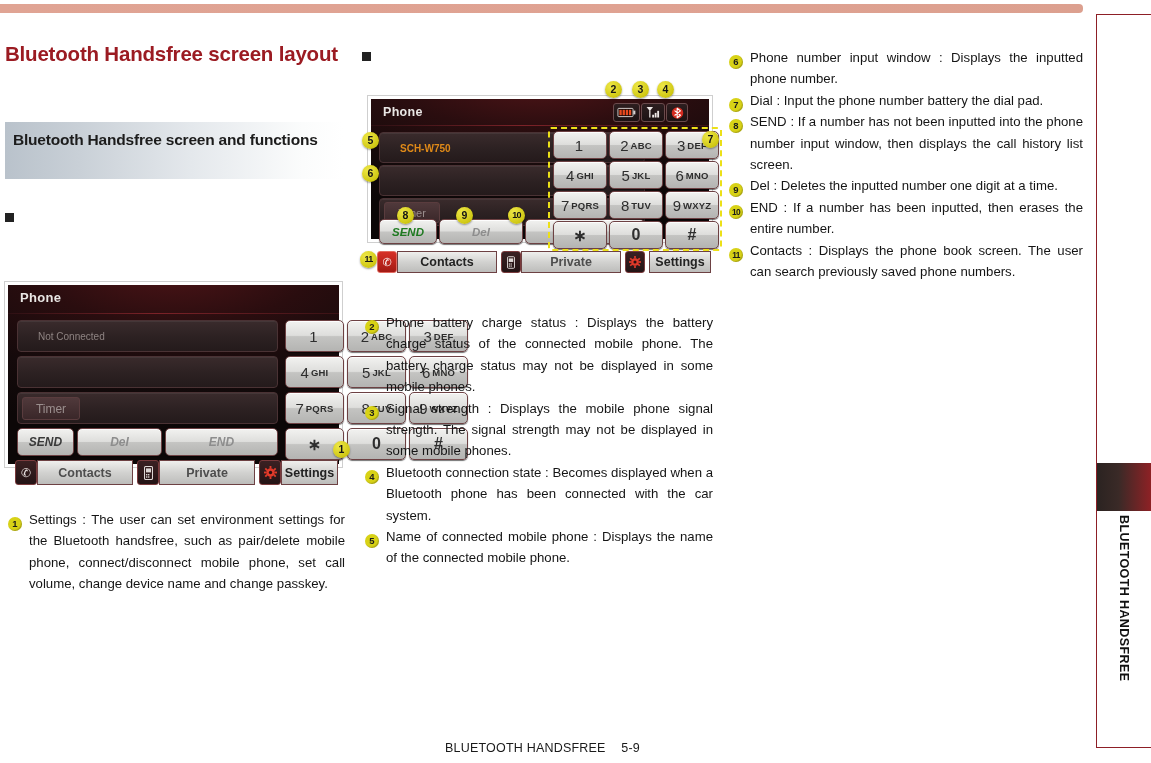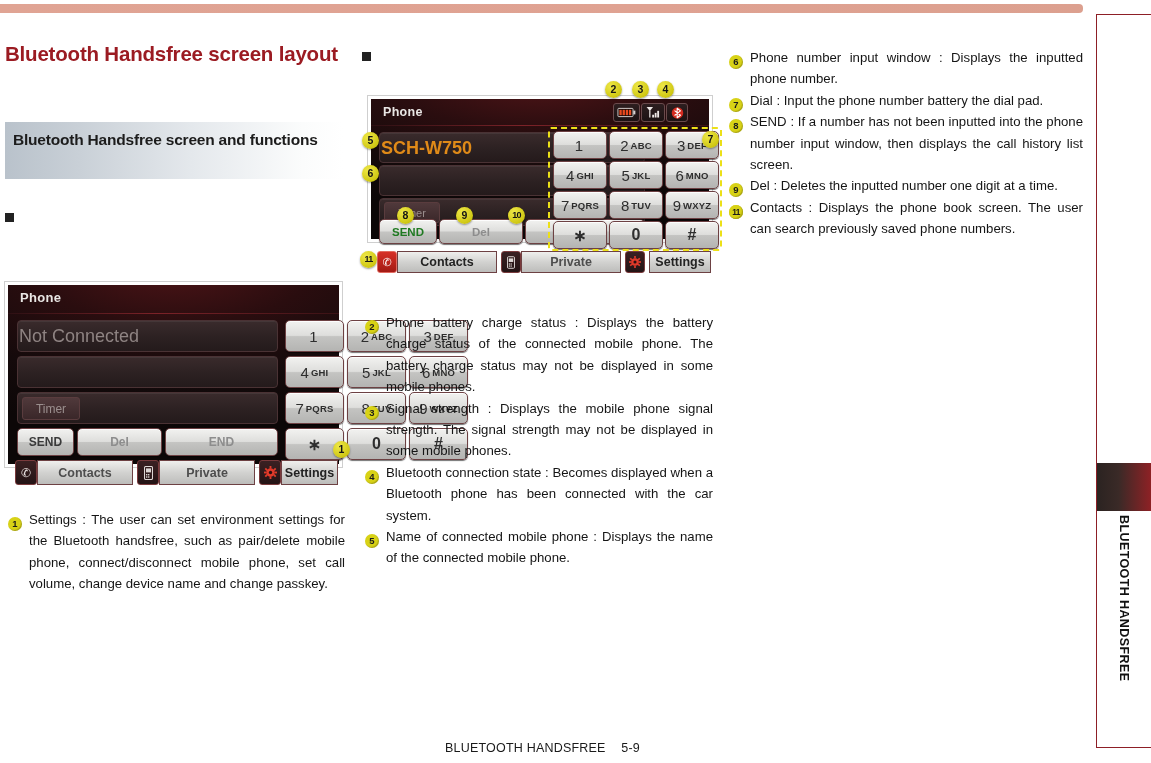--- a/index.html
+++ b/index.html
@@ -72,8 +72,8 @@
   .fld{position:absolute;border-radius:4px;border:1px solid #4a3234;
       background:linear-gradient(to bottom,#3a2b2c,#2c2122 55%,#241a1b);
       box-shadow:inset 0 1px 0 rgba(255,255,255,.06);}
-  .fld .txt{position:absolute;left:1px;top:50%;transform:translateY(-50%);
-      font-size:18px;color:#8e8382;font-family:"Liberation Sans",sans-serif;}
+  .fld .txt{position:absolute;left:20px;top:50%;transform:translateY(-50%);
+      font-size:10px;color:#8e8382;font-family:"Liberation Sans",sans-serif;}
   .fld .txt.amber{color:#e08a18;font-weight:bold;}
   .timerchip{position:absolute;border-radius:3px;border:1px solid #5a3c3e;
       background:linear-gradient(to bottom,#50393b,#3a2729);

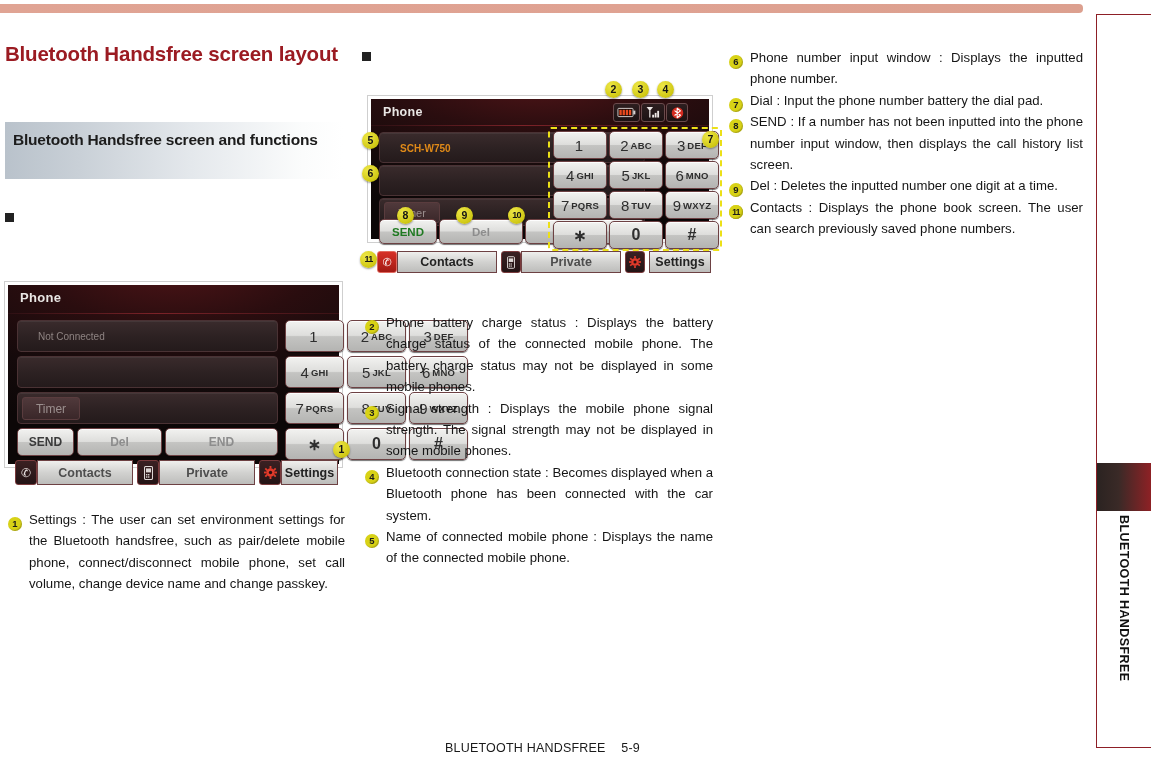--- a/index.html
+++ b/index.html
@@ -411,7 +411,7 @@
     <span class="num"><span class="bubble">9</span></span><span>Del : Deletes the inputted number one digit at a time.</span>
   </p>
   <p class="item">
-    <span class="num"><span class="bubble wide">10</span></span>
+    <span class="num"><span class="bubble wide">10</span></span><span>END : If a number has been inputted, then erases the entire number.</span>
   </p>
   <p class="item">
     <span class="num"><span class="bubble wide">11</span></span><span>Contacts : Displays the phone book screen. The user can search previously saved phone numbers.</span>

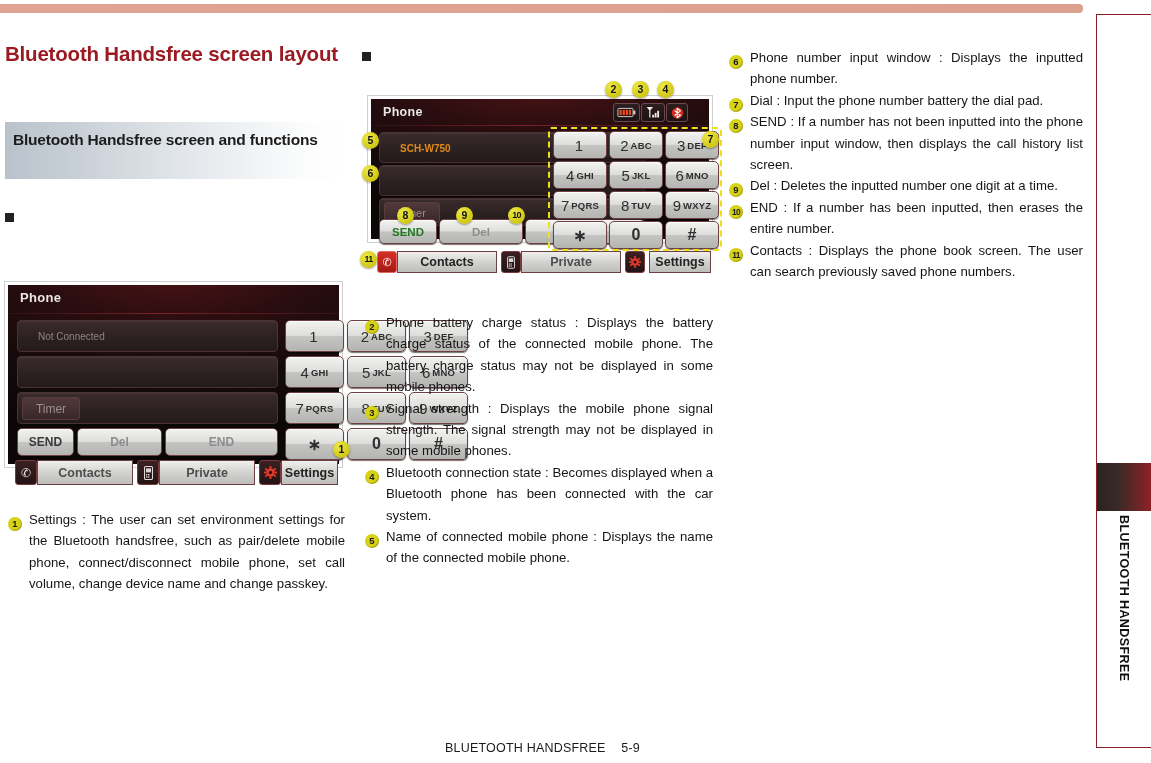--- a/index.html
+++ b/index.html
@@ -88,7 +88,7 @@
       color:#2e2e2e;font-family:"Liberation Sans",sans-serif;}
   .key .big{font-size:15px;font-weight:500;}
   .key .sml{font-size:9.5px;margin-left:2px;letter-spacing:.2px;font-weight:bold;}
-  .key.fn{font-size:12px;font-weight:bold;color:#3a3a3a;}
+  .key.fn{font-size:12px;font-weight:bold;color:#3a3a3a;font-style:italic;}
   .key.fn.green{color:#1f7a21;}
   .key.fn.dim{color:#8d8d8d;}
   .key.sym{font-size:16px;font-weight:bold;}

